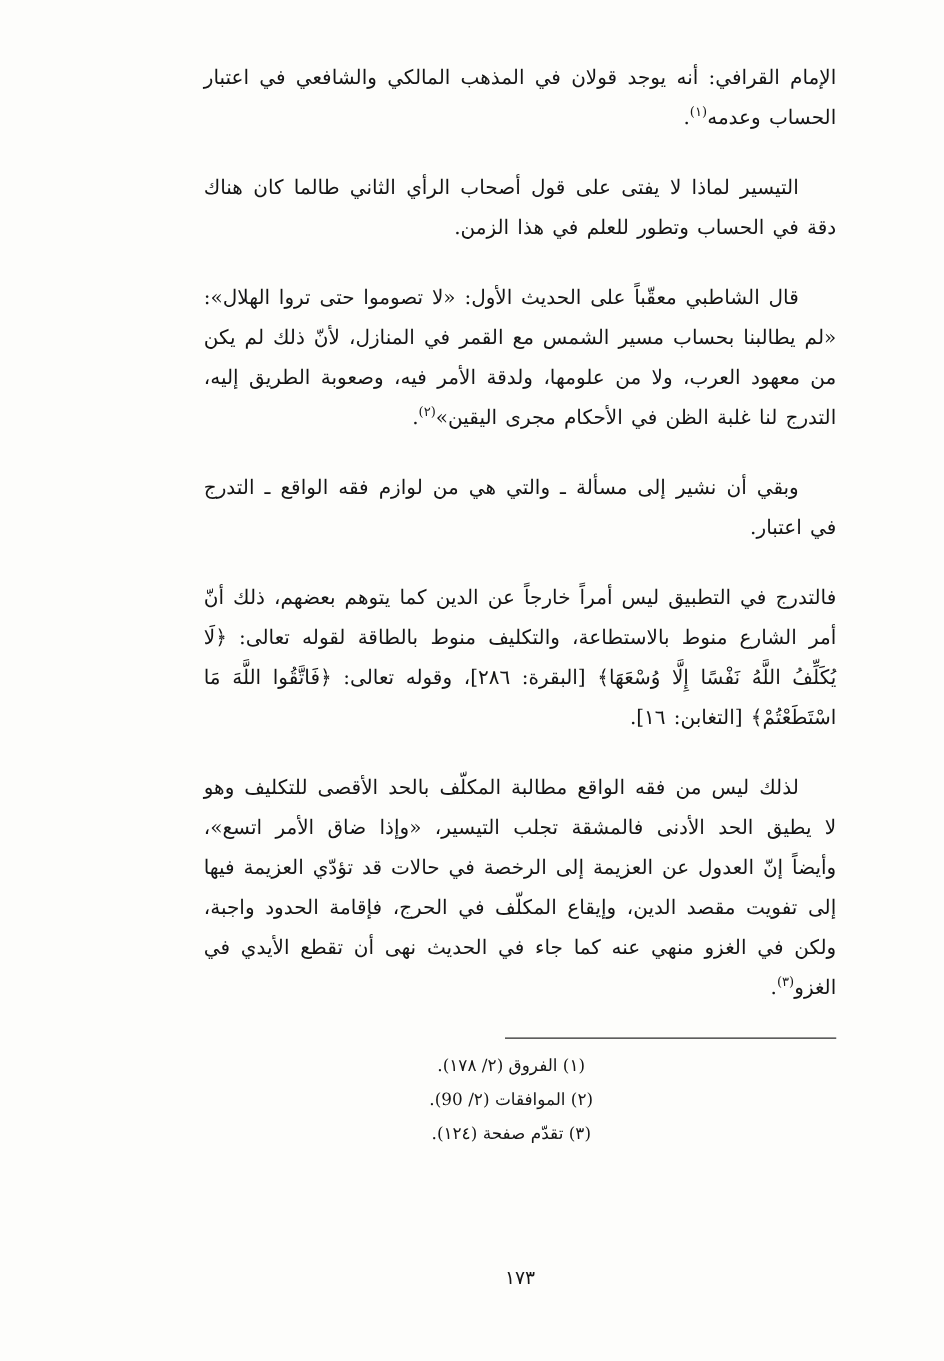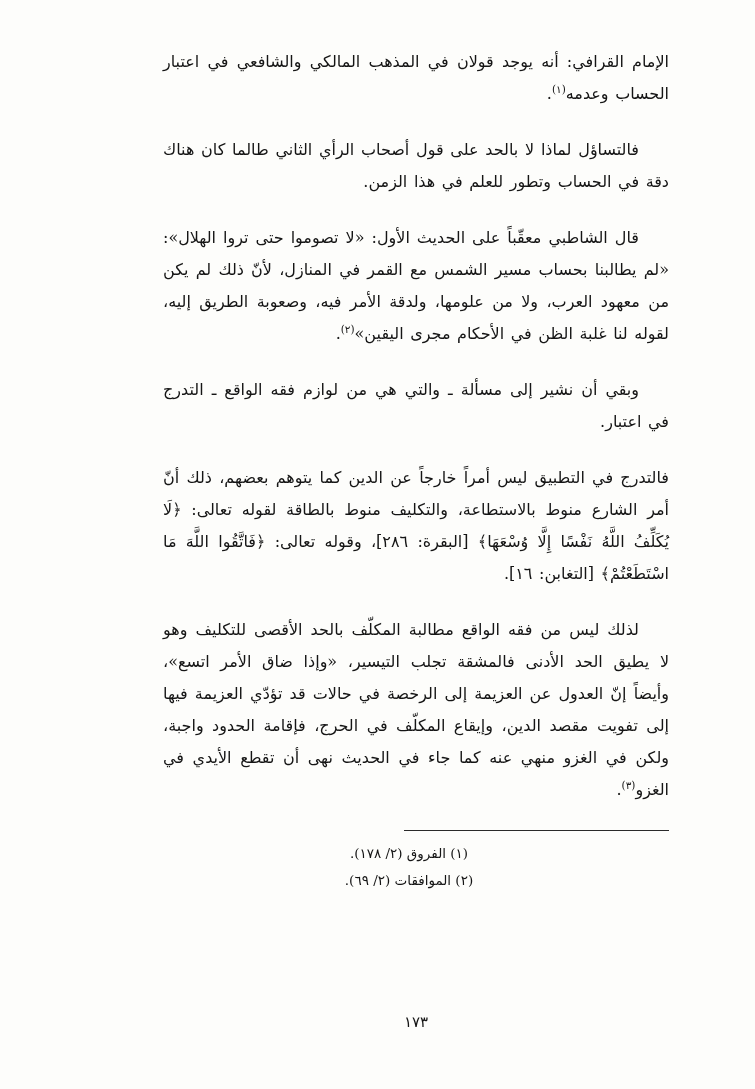--- a/index.html
+++ b/index.html
@@ -71,7 +71,7 @@
 
     <p class="para flush"><span>الإمام القرافي: أنه يوجد قولان في المذهب المالكي والشافعي في اعتبار الحساب وعدمه</span><sup class="fnref">(١)</sup><span>.</span></p>
 
-    <p class="para"><span>فالتساؤل لماذا لا بالحد على قول أصحاب الرأي الثاني طالما كان هناك دقة في الحساب وتطور للعلم في هذا الزمن.</span><sup class="fnref"></sup><span></span></p>
+    <p class="para"><span>التيسير لماذا لا يفتى على قول أصحاب الرأي الثاني طالما كان هناك دقة في الحساب وتطور للعلم في هذا الزمن.</span><sup class="fnref"></sup><span></span></p>
 
     <p class="para"><span>قال الشاطبي معقّباً على الحديث الأول: «لا تصوموا حتى تروا الهلال»: «لم يطالبنا بحساب مسير الشمس مع القمر في المنازل، لأنّ ذلك لم يكن من معهود العرب، ولا من علومها، ولدقة الأمر فيه، وصعوبة الطريق إليه، لقوله لنا غلبة الظن في الأحكام مجرى اليقين»</span><sup class="fnref">(٢)</sup><span>.</span></p>
 

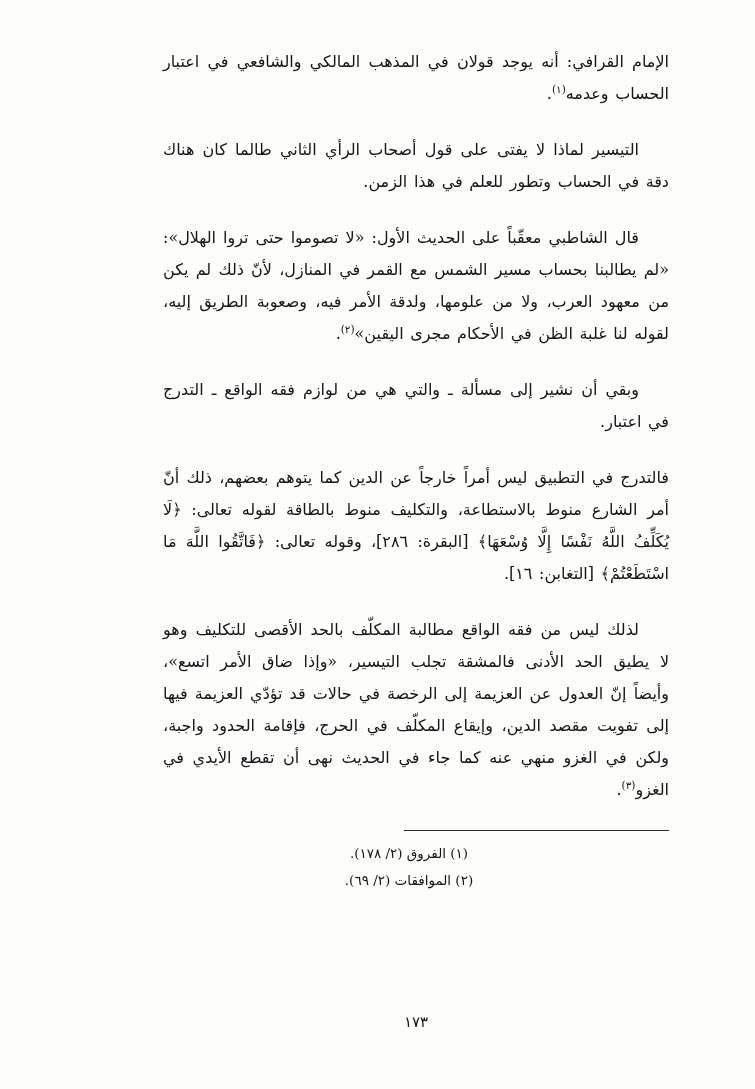--- a/index.html
+++ b/index.html
@@ -73,7 +73,7 @@
 
     <p class="para"><span>التيسير لماذا لا يفتى على قول أصحاب الرأي الثاني طالما كان هناك دقة في الحساب وتطور للعلم في هذا الزمن.</span><sup class="fnref"></sup><span></span></p>
 
-    <p class="para"><span>قال الشاطبي معقّباً على الحديث الأول: «لا تصوموا حتى تروا الهلال»: «لم يطالبنا بحساب مسير الشمس مع القمر في المنازل، لأنّ ذلك لم يكن من معهود العرب، ولا من علومها، ولدقة الأمر فيه، وصعوبة الطريق إليه، لقوله لنا غلبة الظن في الأحكام مجرى اليقين»</span><sup class="fnref">(٢)</sup><span>.</span></p>
+    <p class="para"><span>قال الشاطبي معقّباً على الحديث الأول: «لا تصوموا حتى تروا الهلال»: «لم يطالبنا بحساب مسير الشمس مع القمر في المنازل، لأنّ ذلك لم يكن من معهود العرب، ولا من علومها، ولدقة الأمر فيه، وصعوبة الطريق إليه، التدرج لنا غلبة الظن في الأحكام مجرى اليقين»</span><sup class="fnref">(٢)</sup><span>.</span></p>
 
     <p class="para"><span>وبقي أن نشير إلى مسألة ـ والتي هي من لوازم فقه الواقع ـ التدرج في اعتبار.</span><sup class="fnref"></sup><span></span></p>
 

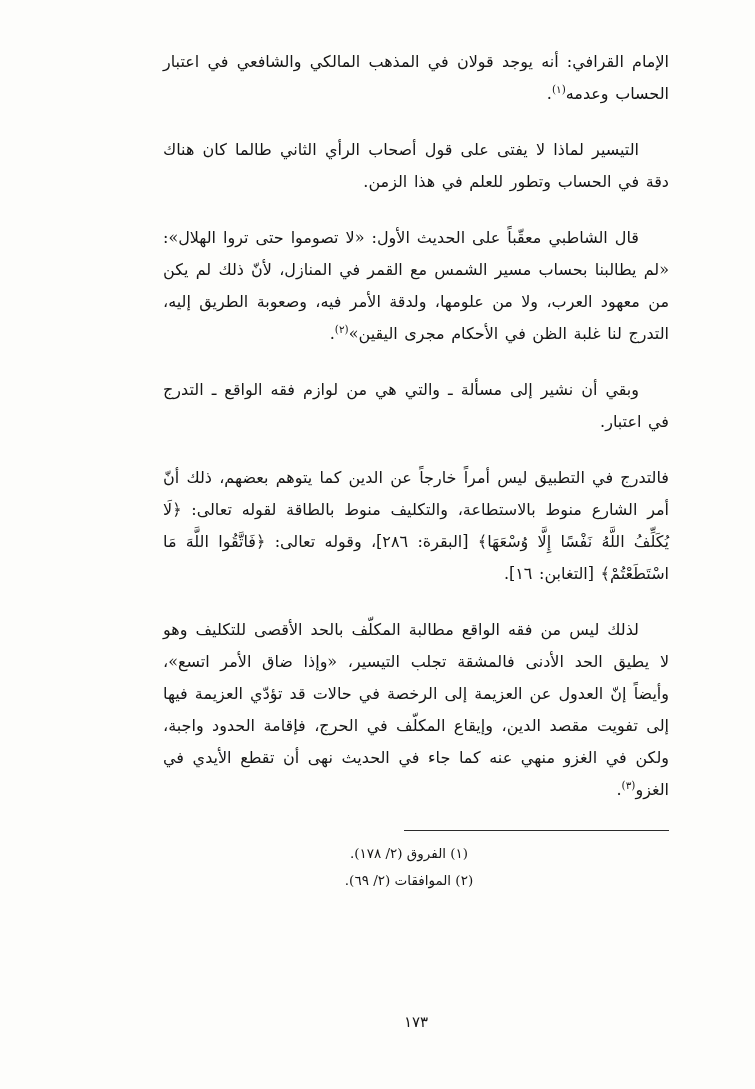--- a/index.html
+++ b/index.html
@@ -88,7 +88,7 @@
 
   <div class="footnotes">
     <p class="footnote">(١) الفروق (٢/ ١٧٨).</p>
-    <p class="footnote">(٢) الموافقات (٢/ ٦٩).</p>
+    <p class="footnote">(٢) الموافقات (٢/ 90).</p>
   </div>
 
   <div class="page-number">١٧٣</div>

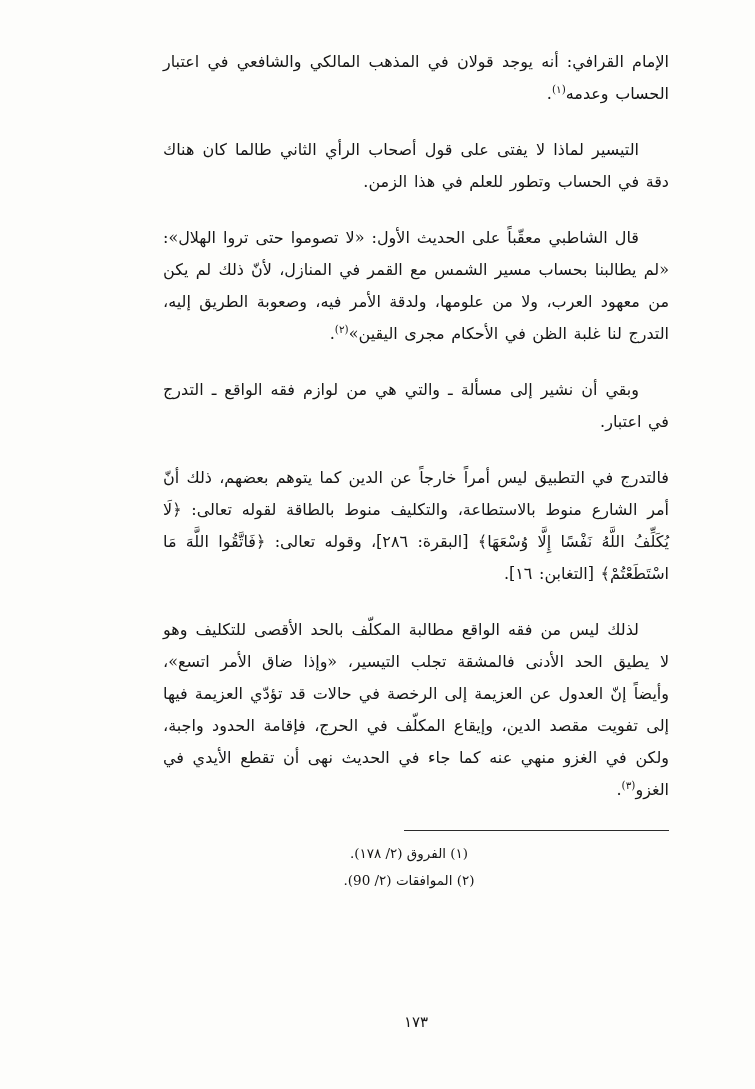--- a/index.html
+++ b/index.html
@@ -89,6 +89,7 @@
   <div class="footnotes">
     <p class="footnote">(١) الفروق (٢/ ١٧٨).</p>
     <p class="footnote">(٢) الموافقات (٢/ 90).</p>
+    <p class="footnote">(٣) تقدّم صفحة (١٢٤).</p>
   </div>
 
   <div class="page-number">١٧٣</div>

